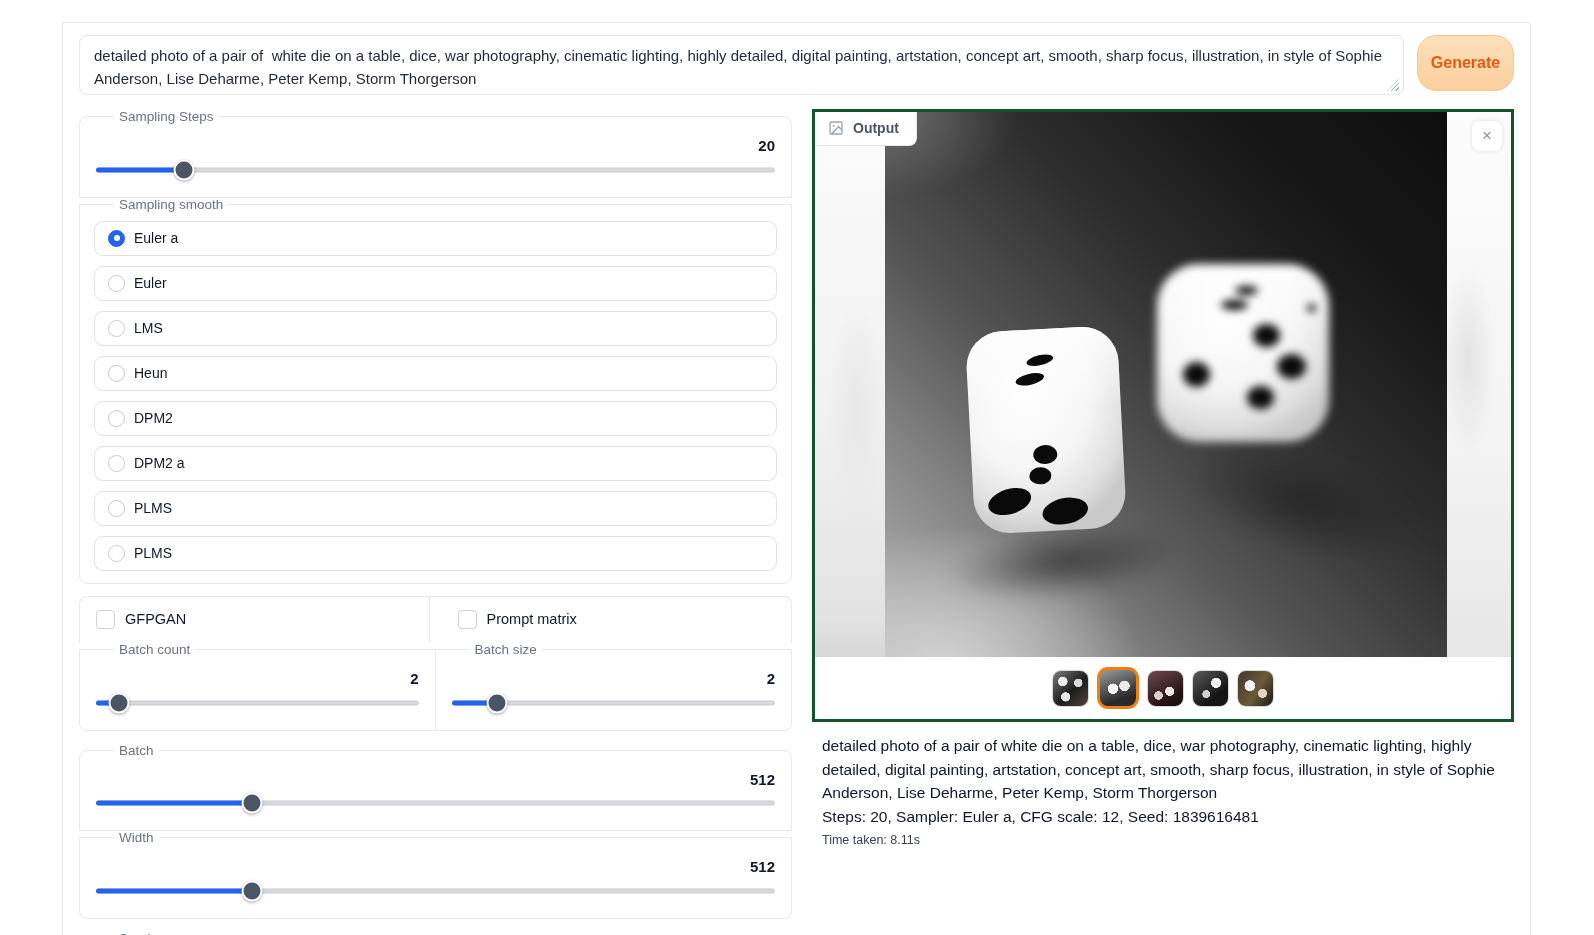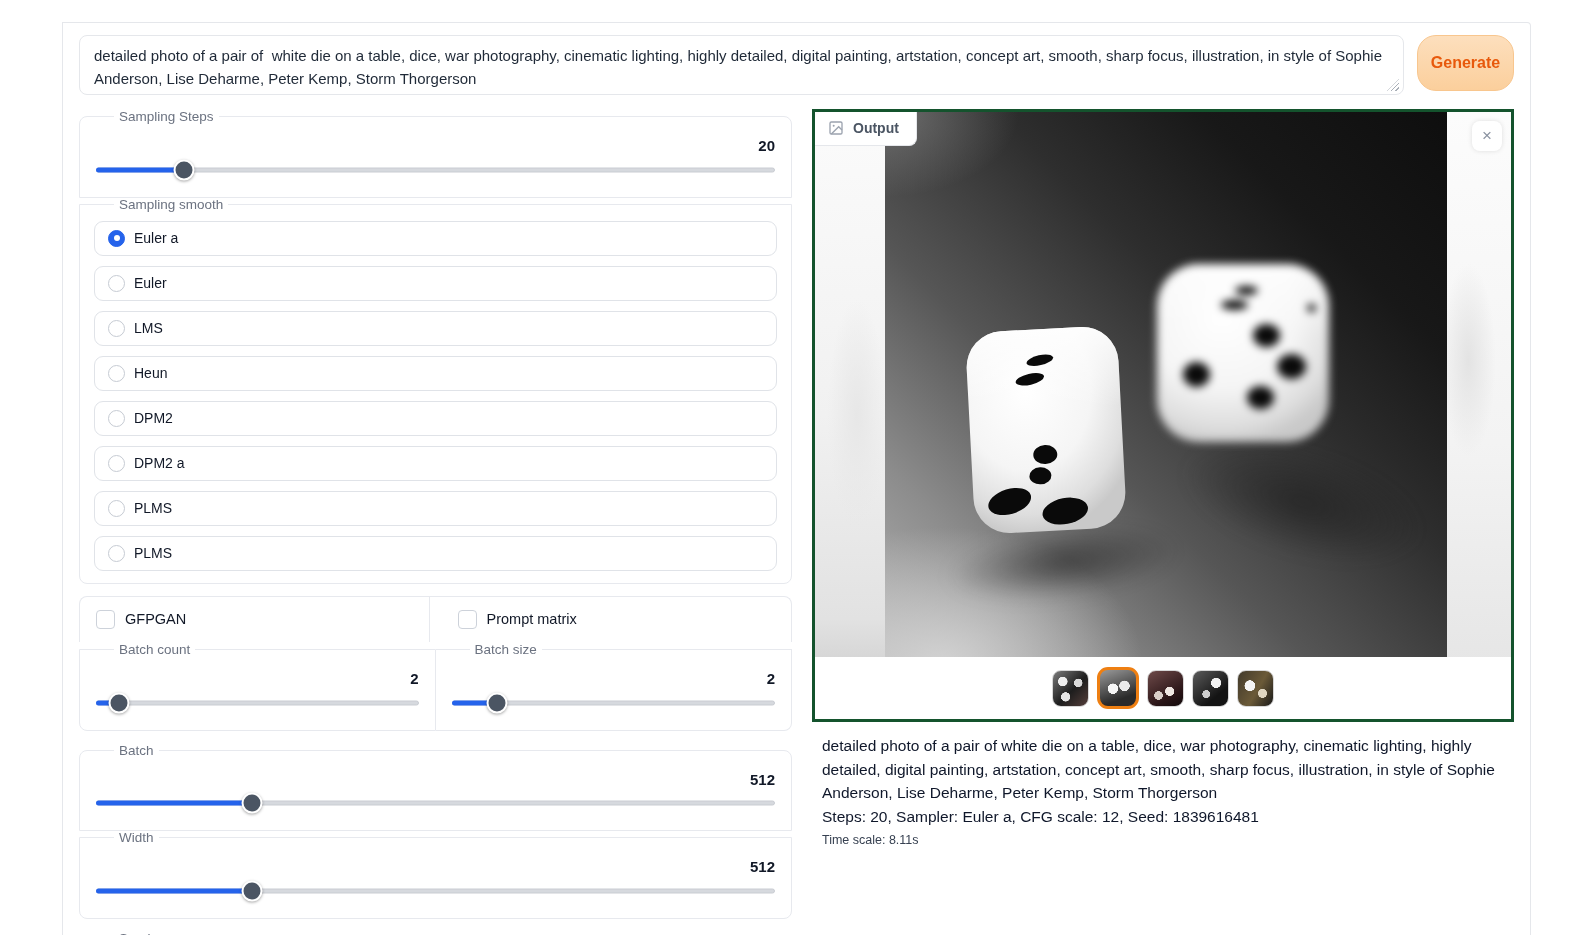--- a/index.html
+++ b/index.html
@@ -344,7 +344,7 @@
         <div class="caption">
           <p>detailed photo of a pair of white die on a table, dice, war photography, cinematic lighting, highly detailed, digital painting, artstation, concept art, smooth, sharp focus, illustration, in style of Sophie Anderson, Lise Deharme, Peter Kemp, Storm Thorgerson</p>
           <p>Steps: 20, Sampler: Euler a, CFG scale: 12, Seed: 1839616481</p>
-          <p class="time">Time scale: 8.11s</p>
+          <p class="time">Time taken: 8.11s</p>
         </div>
       </div>
     </div>

